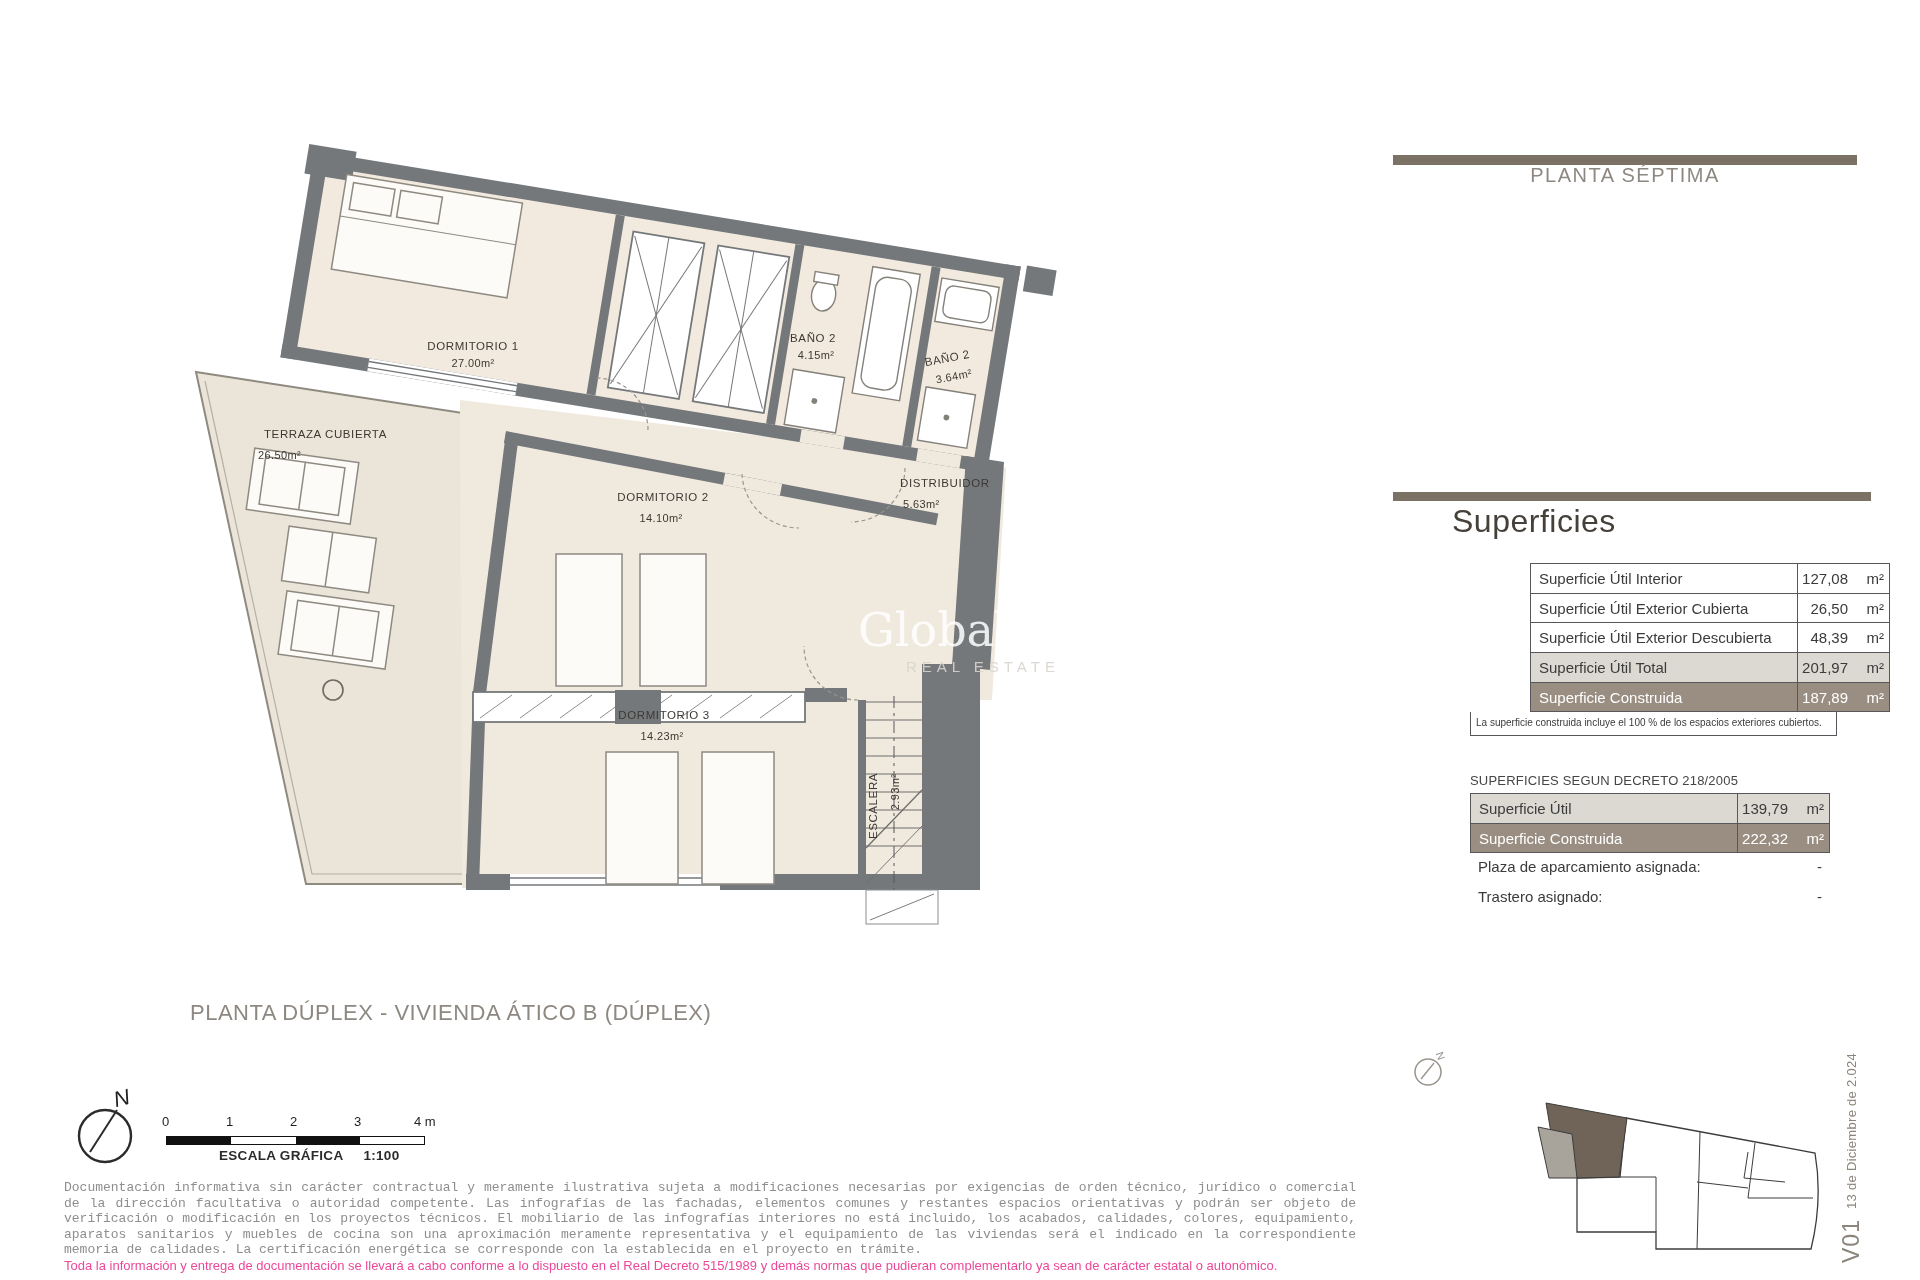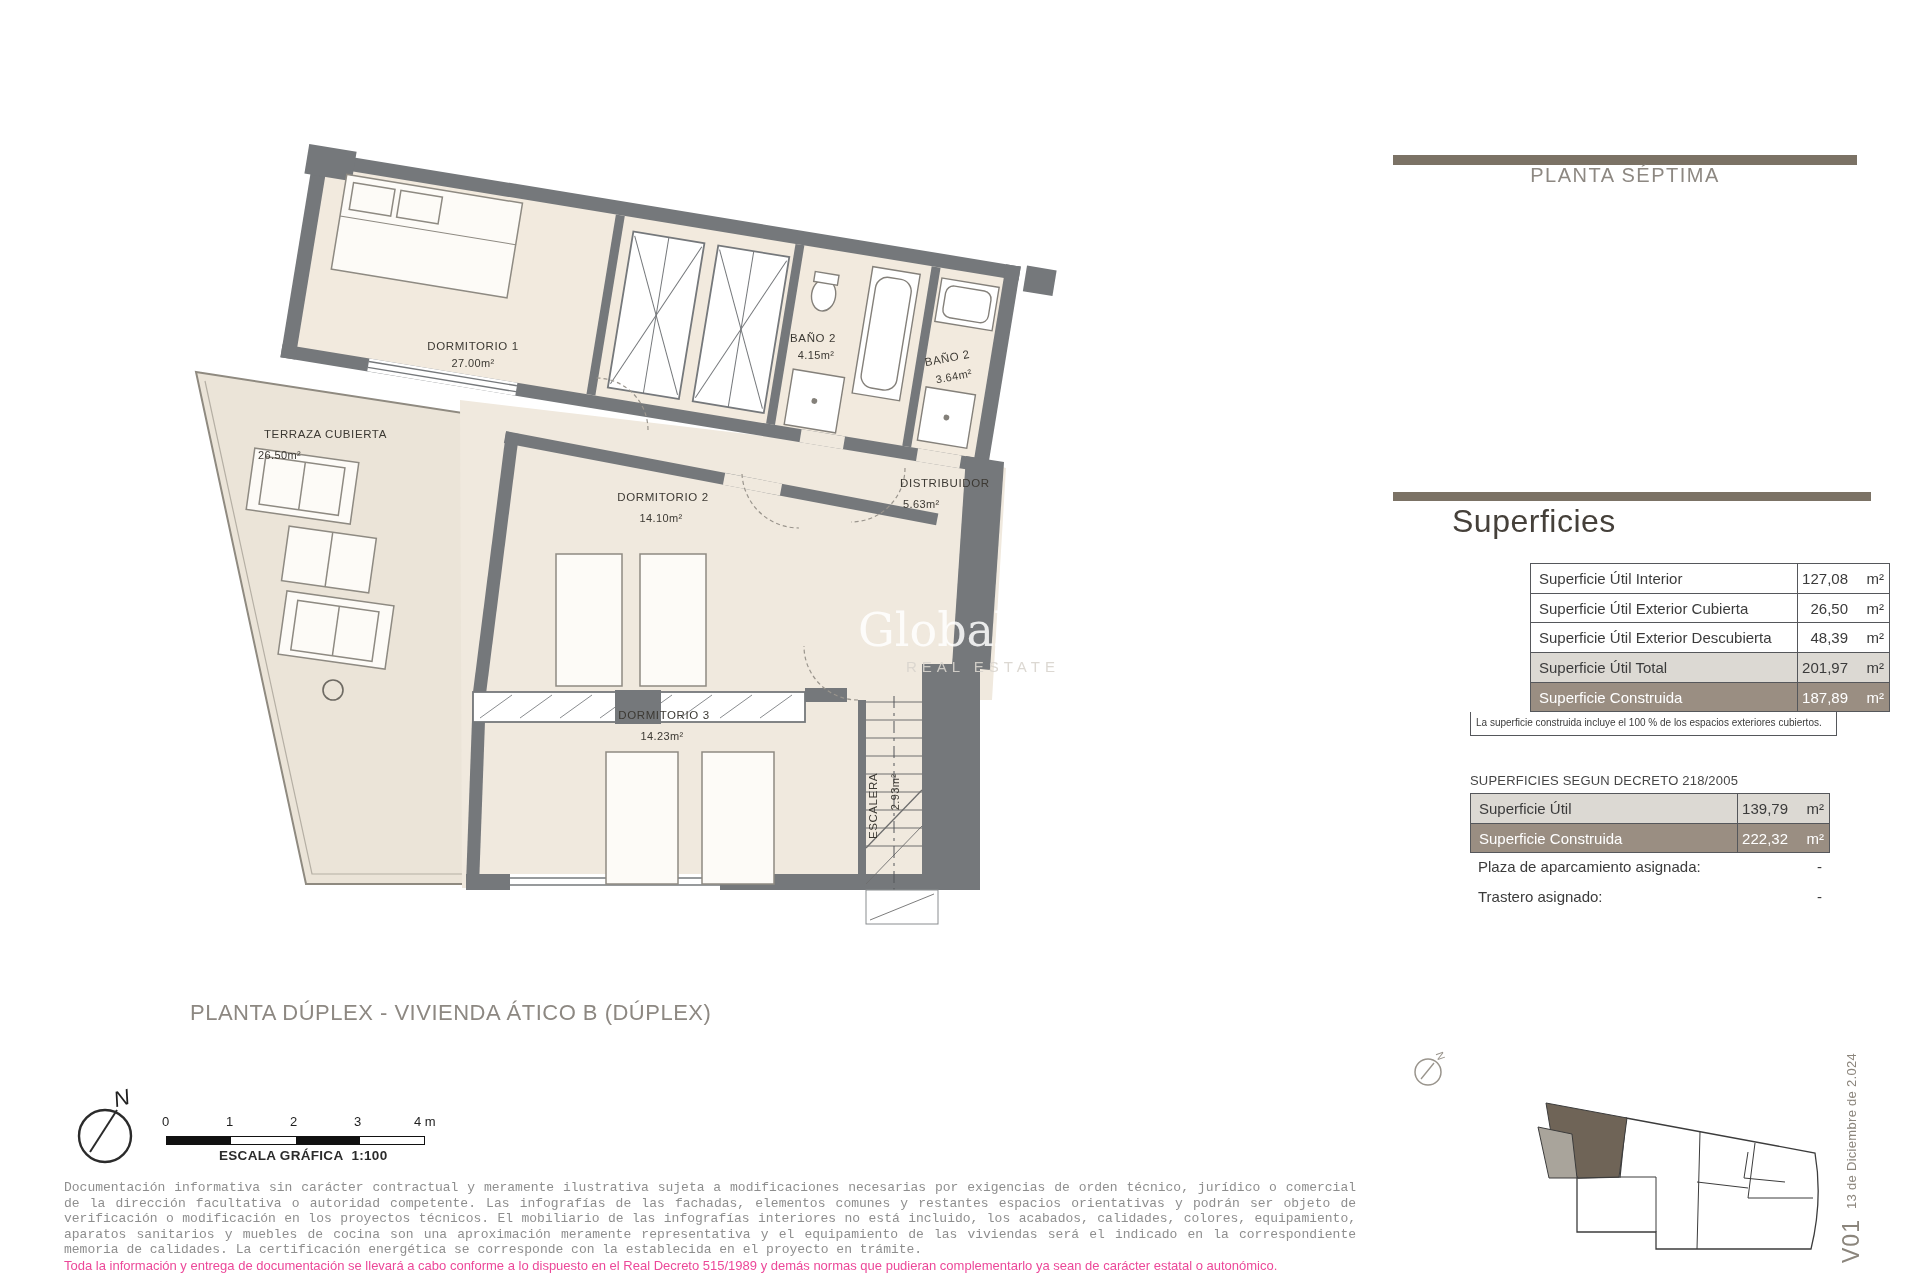--- a/index.html
+++ b/index.html
@@ -35,7 +35,7 @@
   #scalebar span{height:100%;}
   #scale-caption{left:219px;top:1148px;font-size:13.5px;font-weight:bold;color:#2b2b2b;
                  letter-spacing:.3px;}
-  #scale-caption .ratio{margin-left:8px;}
+  #scale-caption .ratio{margin-left:20px;}
   #disclaimer-1{left:64px;top:1180px;width:1292px;font-size:13px;line-height:15.6px;
                 color:#8e8e8e;text-align:justify;font-family:Liberation Mono, monospace;}
   #disclaimer-2{left:64px;top:1258px;width:1292px;font-size:13px;color:#ec4899;}

